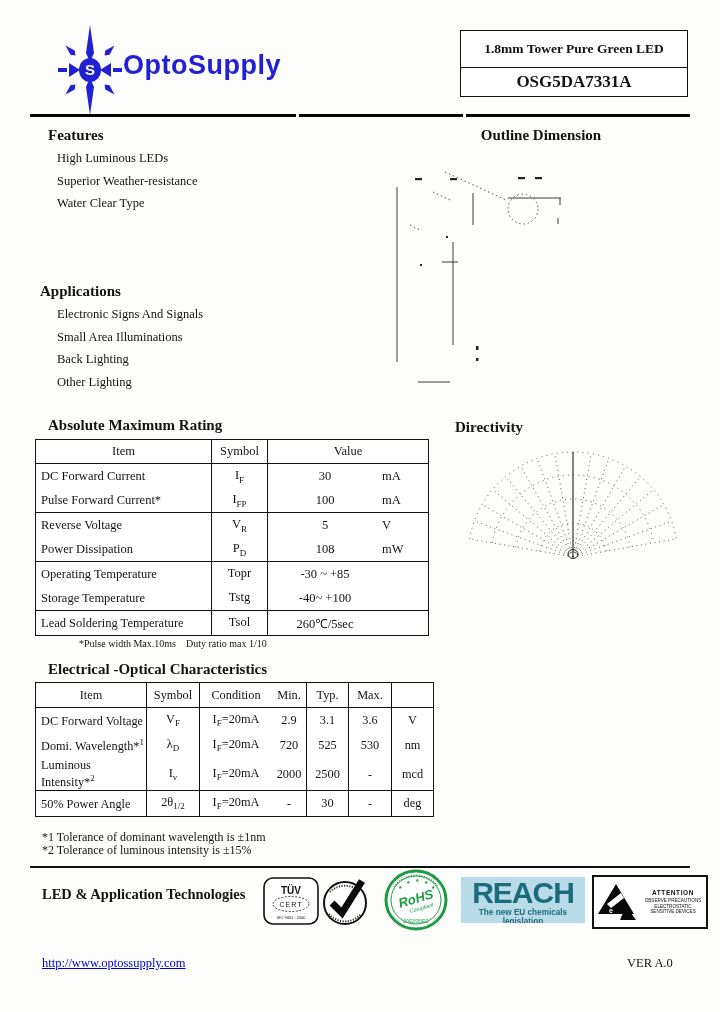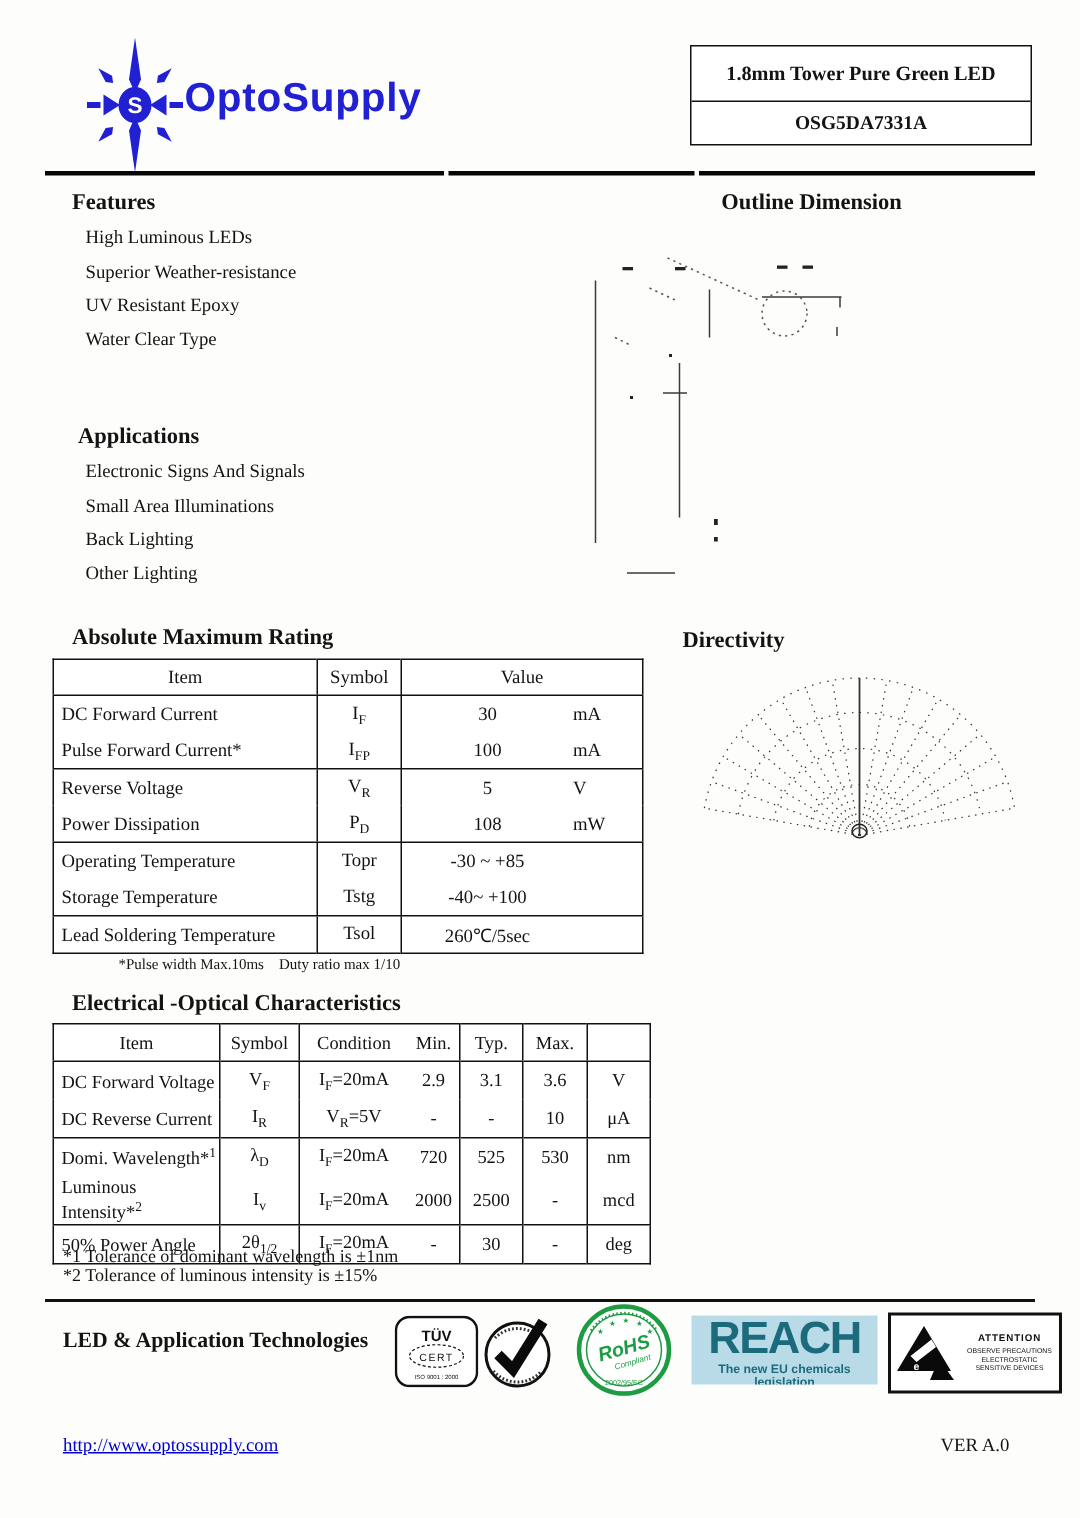--- a/index.html
+++ b/index.html
@@ -14,7 +14,7 @@
   .titlebox{left:460px;top:30px;width:226px;border:1.4px solid #111;background:#fff;}
   .titlebox .r1{height:36px;line-height:36px;border-bottom:1.4px solid #111;
     text-align:center;font-weight:bold;font-size:13.5px;}
-  .titlebox .r2{height:28px;line-height:28px;text-align:center;font-weight:bold;font-size:13px;}
+  .titlebox .r2{height:28px;line-height:28px;text-align:center;font-weight:bold;font-size:17px;}
   .rule3{left:30px;top:114px;width:660px;display:flex;gap:3px;}
   .rule3 div{height:3px;background:#060606;}
   

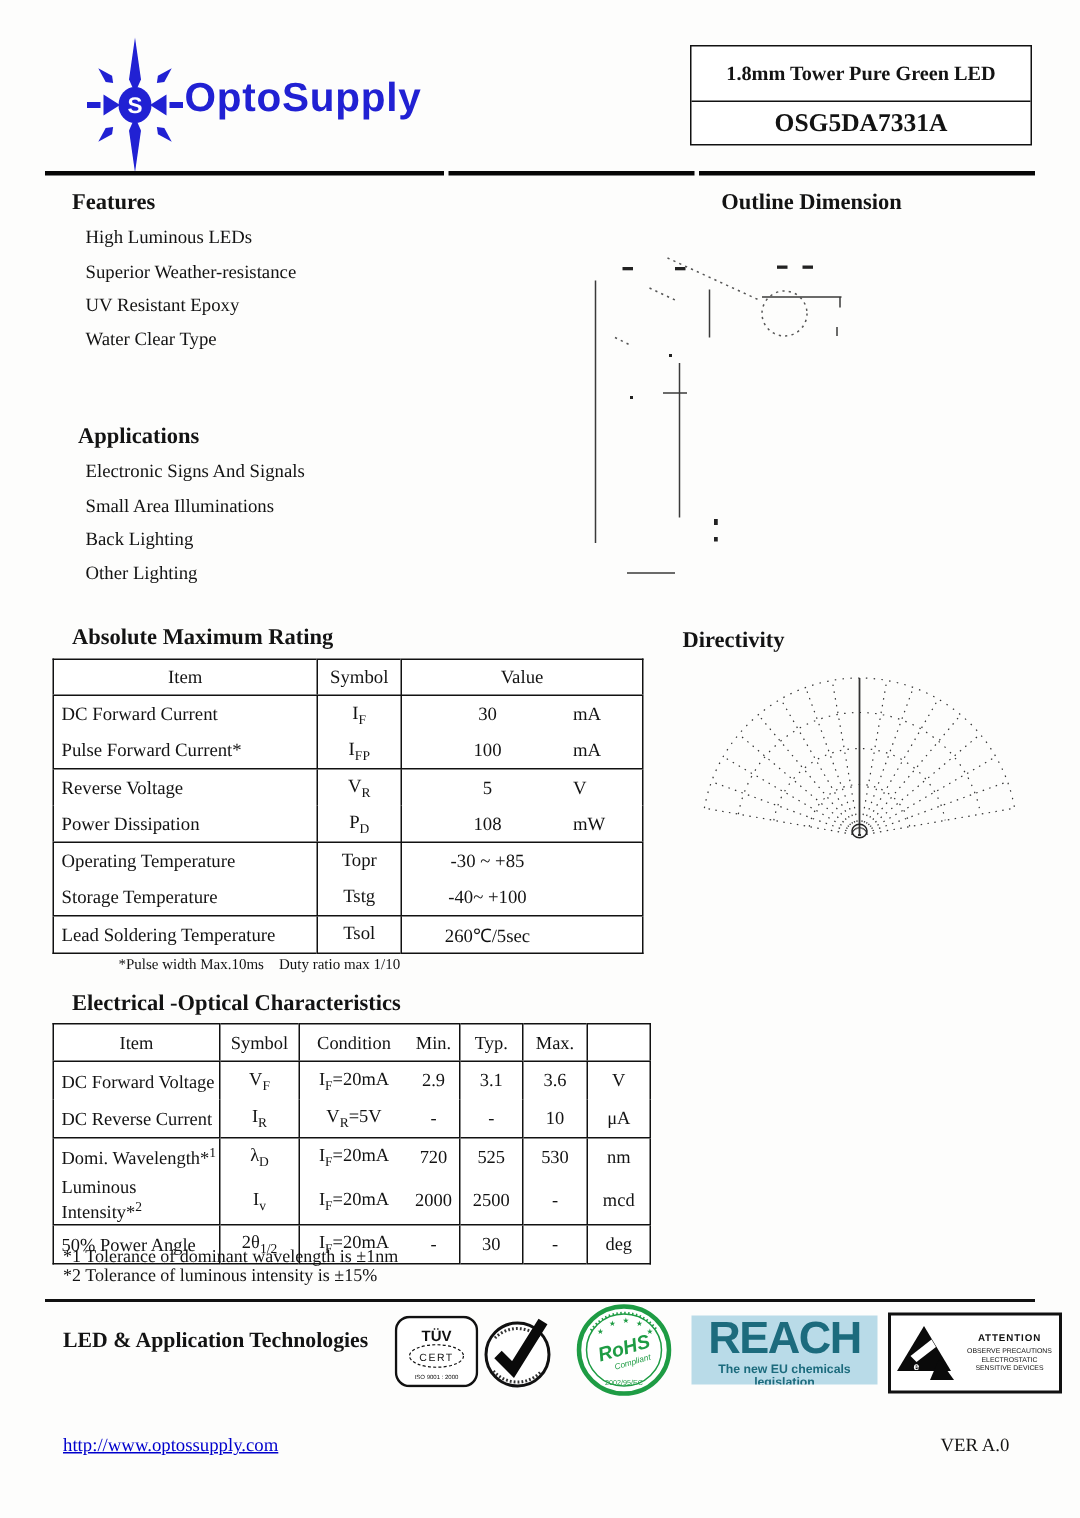--- a/index.html
+++ b/index.html
@@ -106,7 +106,6 @@
 <ul class="abs plist" style="left:57px;top:147px;">
   <li>High Luminous LEDs</li>
   <li>Superior Weather-resistance</li>
-  <li>UV Resistant Epoxy</li>
   <li>Water Clear Type</li>
 </ul>
 

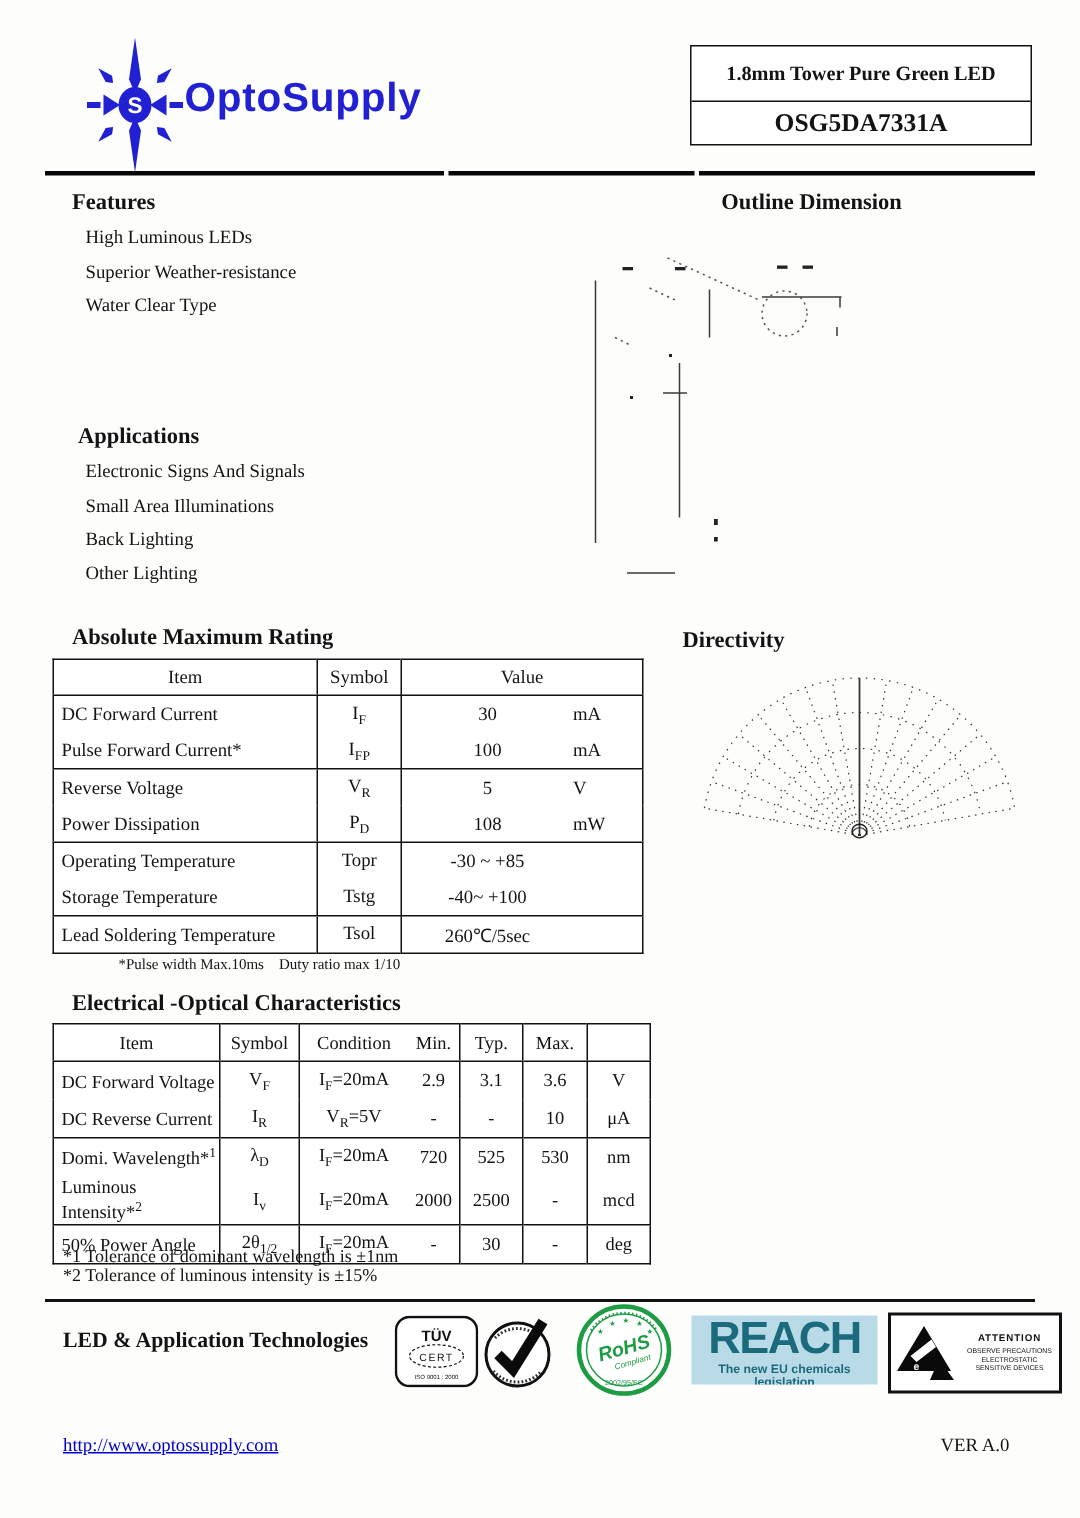--- a/index.html
+++ b/index.html
@@ -109,7 +109,7 @@
   <li>Water Clear Type</li>
 </ul>
 
-<div class="abs h1" style="left:52px;top:283px;">Applications</div>
+<div class="abs h1" style="left:40px;top:283px;">Applications</div>
 <ul class="abs plist" style="left:57px;top:303px;">
   <li>Electronic Signs And Signals</li>
   <li>Small Area Illuminations</li>

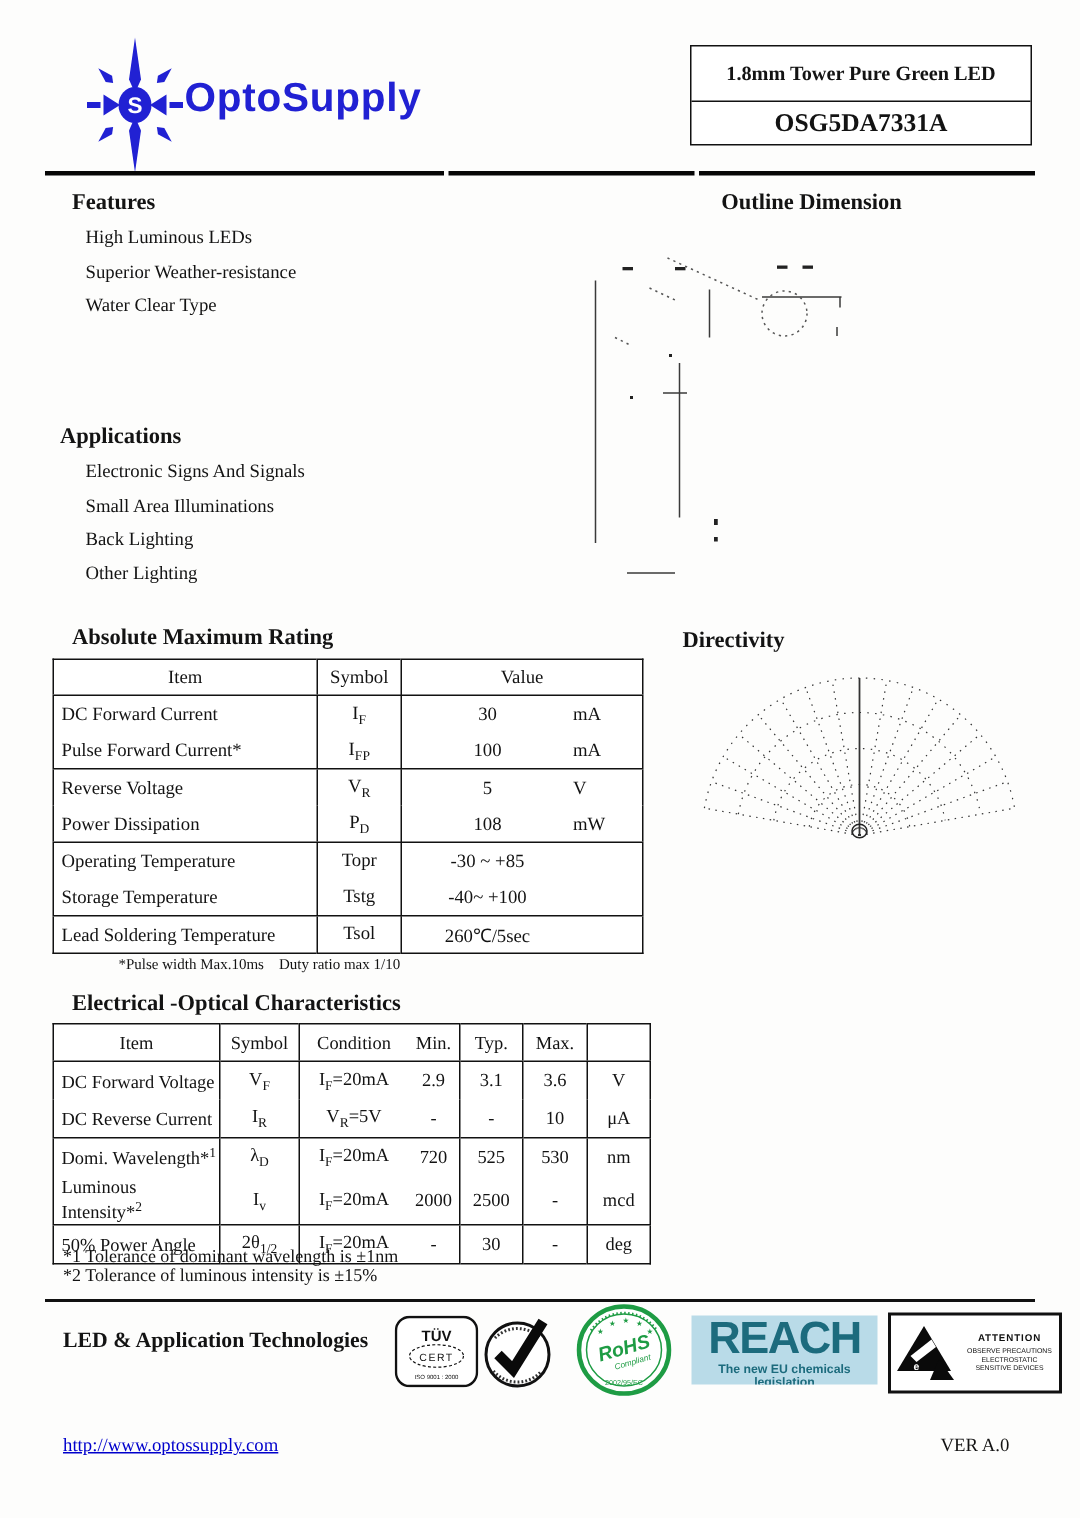--- a/index.html
+++ b/index.html
@@ -276,15 +276,6 @@
     <td class="c-max">3.6</td>
     <td class="c-unit">V</td>
   </tr>
-  <tr class="ge">
-    <td class="c-item"><span>DC Reverse Current</span><sup></sup></td>
-    <td class="c-sym"><span>I</span><sub>R</sub></td>
-    <td class="c-cond"><span>V</span><sub>R</sub><span>=5V</span></td>
-    <td class="c-min nl">-</td>
-    <td class="c-typ">-</td>
-    <td class="c-max">10</td>
-    <td class="c-unit">μA</td>
-  </tr>
   <tr>
     <td class="c-item"><span>Domi. Wavelength*</span><sup>1</sup></td>
     <td class="c-sym"><span>λ</span><sub>D</sub></td>

